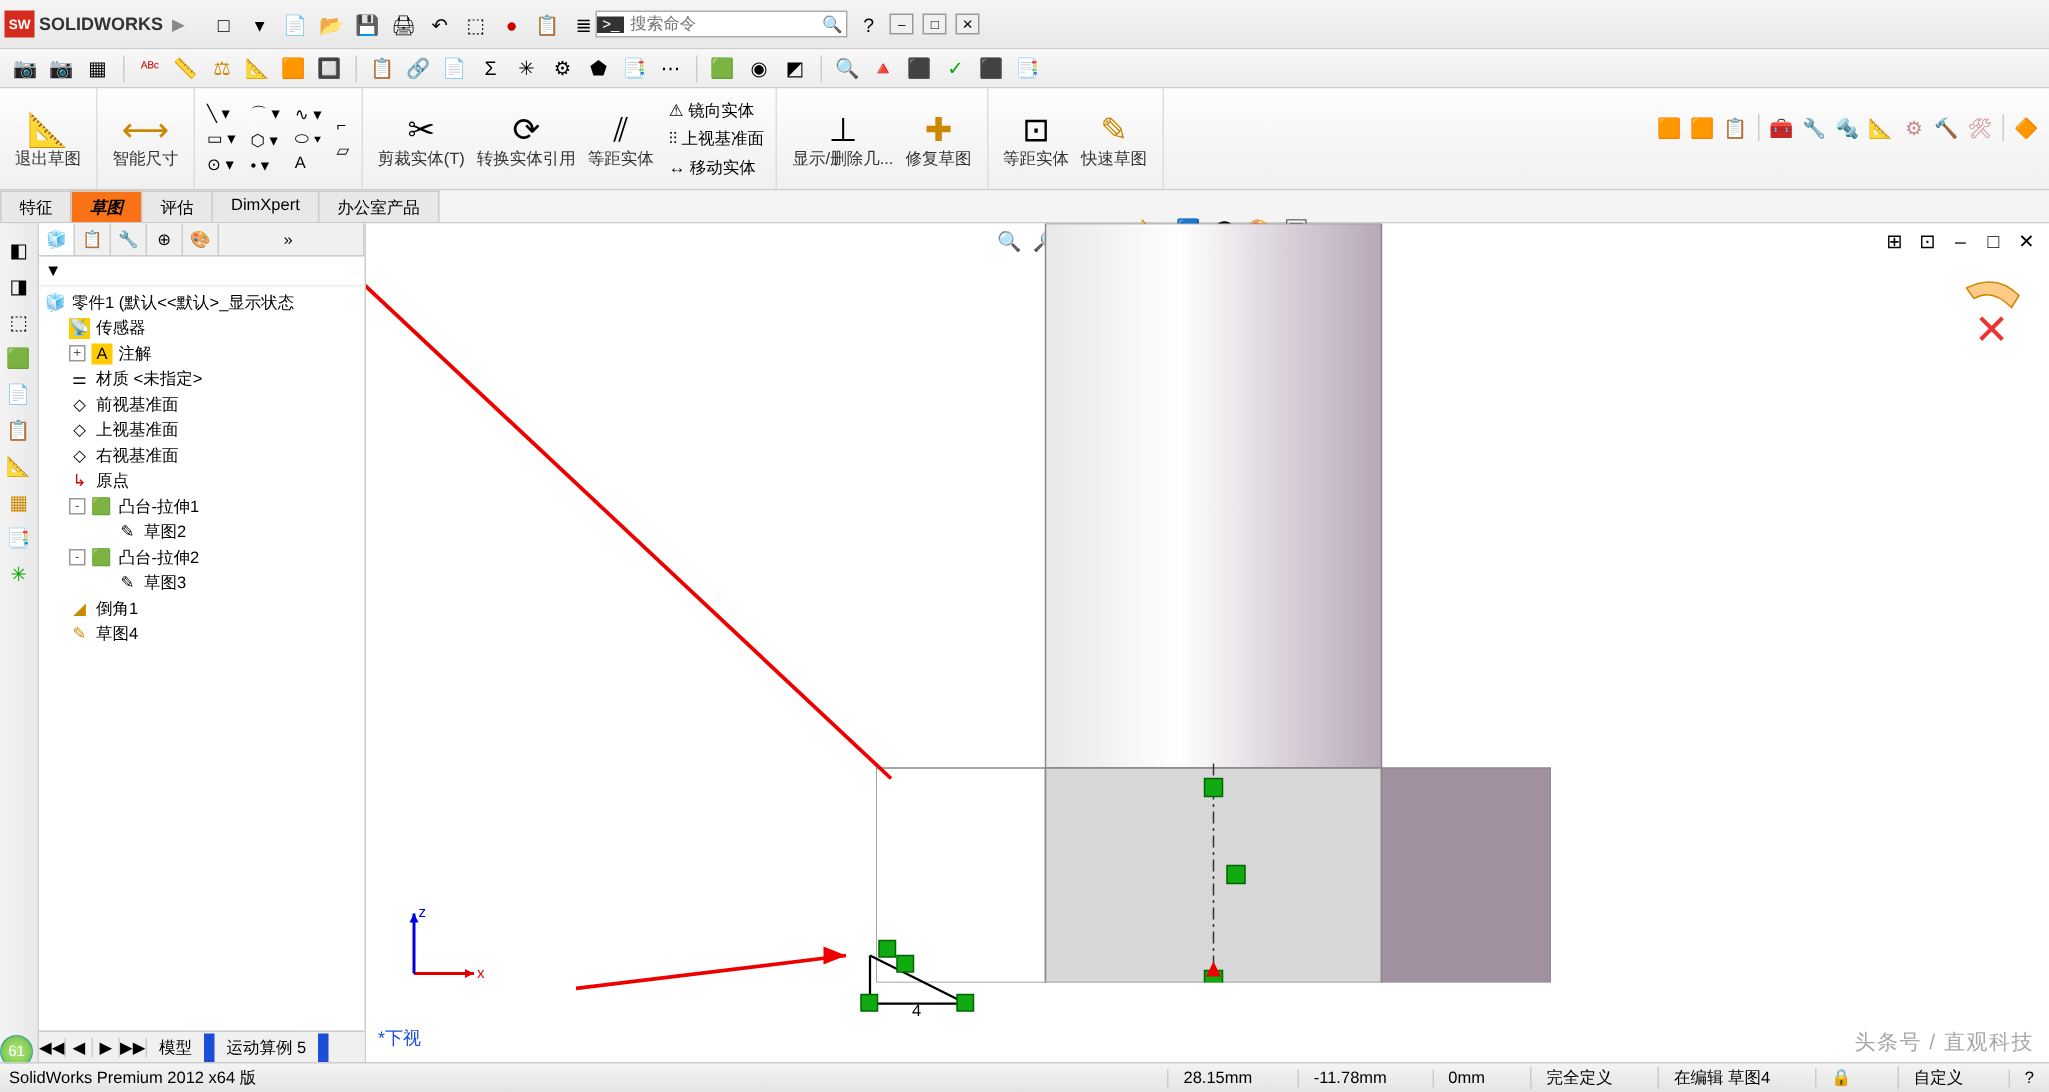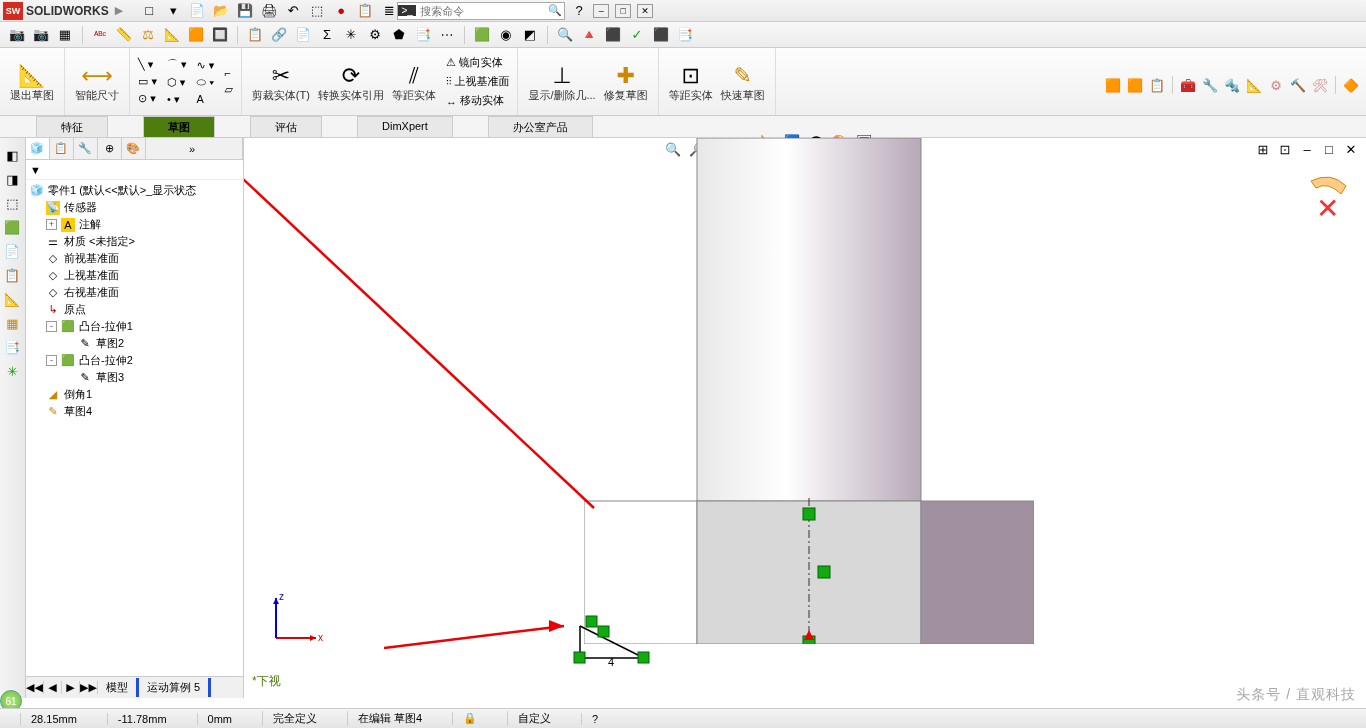--- a/index.html
+++ b/index.html
@@ -5,7 +5,7 @@
 * { margin: 0; padding: 0; box-sizing: border-box; font-family: "Microsoft YaHei", Arial, sans-serif; }
 body { width: 1366px; height: 728px; background: #fff; font-size: 11px; overflow: hidden; position: relative; }
 
-.title-bar { height: 22px; background: linear-gradient(#f5f5f5, #e8e8e8); display: flex; align-items: center; border-bottom: 1px solid #ccc; }
+.title-bar { height: 33px; background: linear-gradient(#f5f5f5, #e8e8e8); display: flex; align-items: center; border-bottom: 1px solid #ccc; }
 .app-logo { width: 20px; height: 18px; background: #d52b1e; color: #fff; font-size: 9px; font-weight: bold; display: flex; align-items: center; justify-content: center; margin: 0 3px; }
 .app-name { font-weight: bold; color: #333; font-size: 12px; margin-right: 6px; }
 .title-arrow { color: #888; margin-right: 10px; }

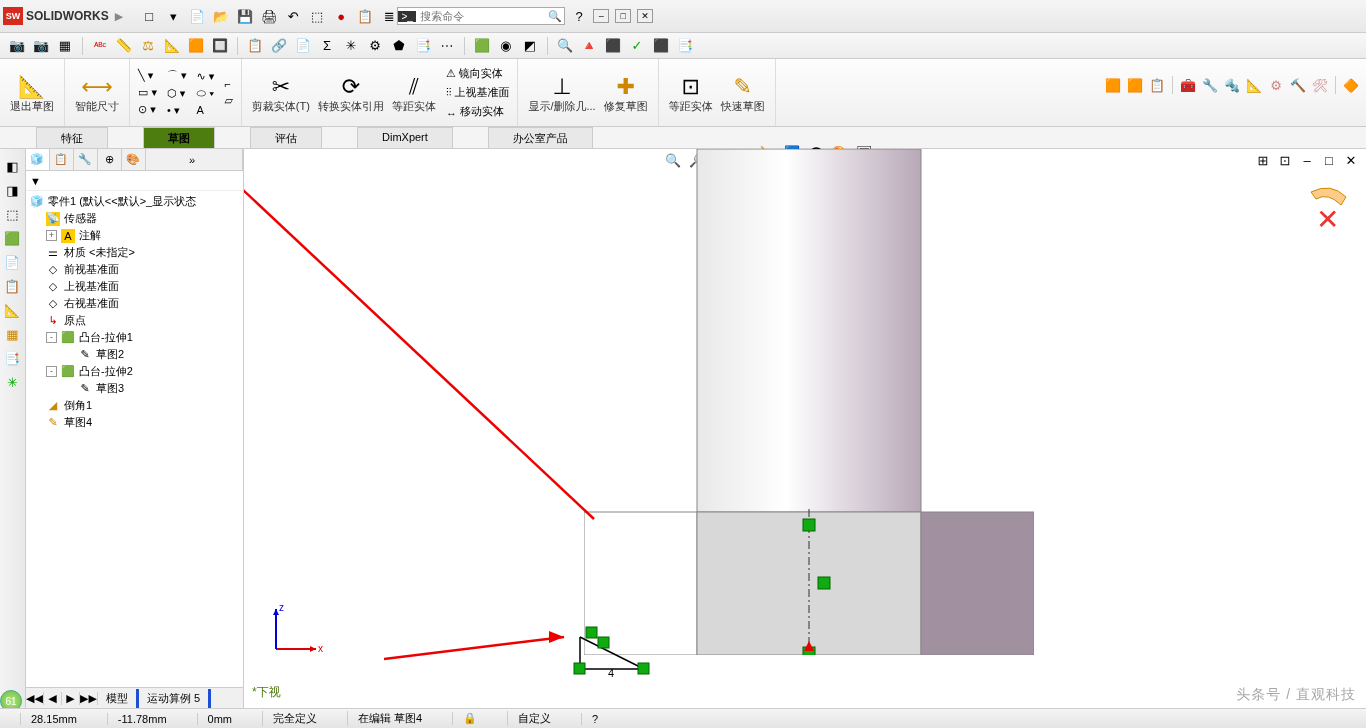--- a/index.html
+++ b/index.html
@@ -34,7 +34,7 @@
 .rib-right-tools .tb-icon { color: #c88; }
 
 .tab-strip { height: 22px; background: #f4f4f4; border-bottom: 1px solid #ccc; display: flex; }
-.tab { padding: 3px 24px; font-size: 11px; border: 1px solid #ccc; border-bottom: none; margin-right: -1px; background: #e8e8e8; cursor: pointer; margin-left: 36px; }
+.tab { padding: 3px 12px; font-size: 11px; border: 1px solid #ccc; border-bottom: none; margin-right: -1px; background: #e8e8e8; cursor: pointer; }
 .tab.active { background: #4d7c0f; font-weight: bold; }
 
 .main { display: flex; height: 560px; }

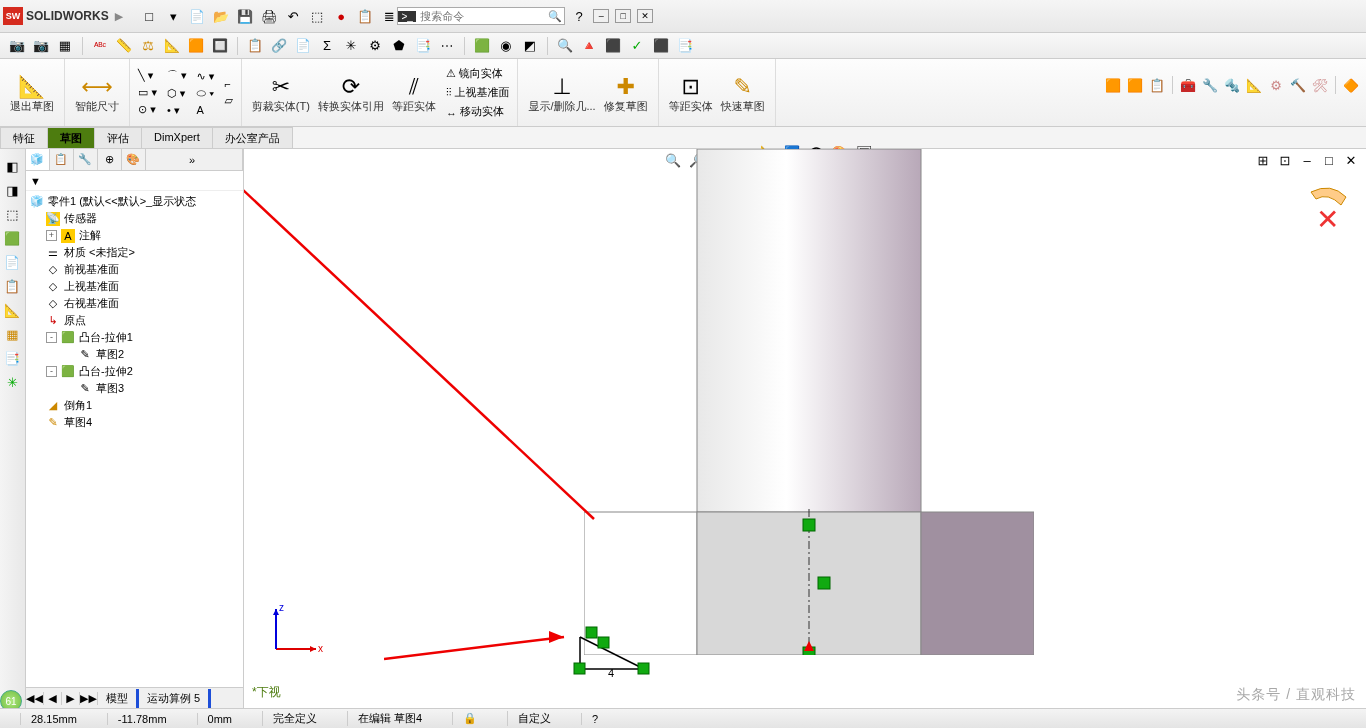--- a/index.html
+++ b/index.html
@@ -35,7 +35,7 @@
 
 .tab-strip { height: 22px; background: #f4f4f4; border-bottom: 1px solid #ccc; display: flex; }
 .tab { padding: 3px 12px; font-size: 11px; border: 1px solid #ccc; border-bottom: none; margin-right: -1px; background: #e8e8e8; cursor: pointer; }
-.tab.active { background: #4d7c0f; font-weight: bold; }
+.tab.active { background: #f97316; font-weight: bold; font-style: italic; }
 
 .main { display: flex; height: 560px; }
 

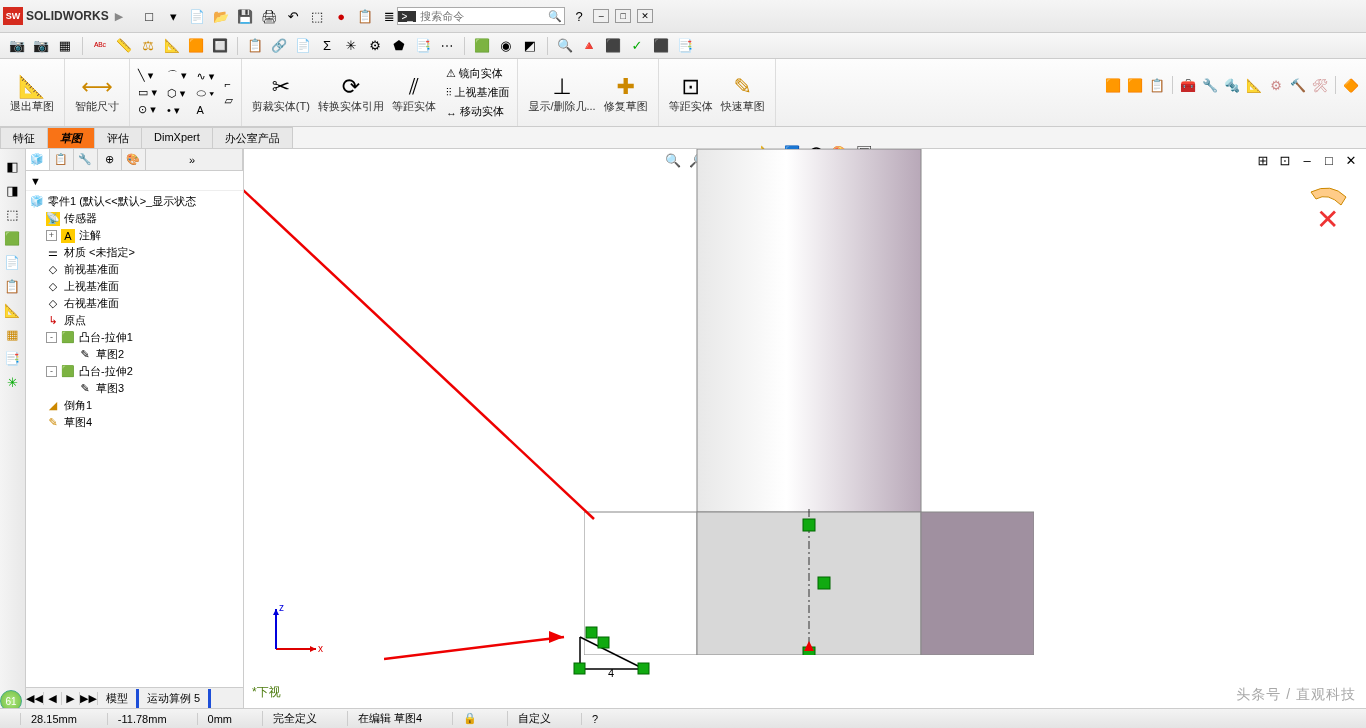--- a/index.html
+++ b/index.html
@@ -55,7 +55,7 @@
 
 .bottom-tabs { height: 22px; background: #f0f0f0; border-top: 1px solid #ccc; display: flex; align-items: center; }
 .bt-btn { width: 18px; text-align: center; border-right: 1px solid #ccc; }
-.bt-tab { padding: 2px 8px; border-right: 3px solid #1d4ed8; font-size: 11px; cursor: pointer; }
+.bt-tab { padding: 2px 8px; border-right: 7px solid #1d4ed8; font-size: 11px; cursor: pointer; }
 
 .canvas { flex: 1; position: relative; background: #fff; }
 .view-tb { position: absolute; top: 2px; left: 420px; display: flex; gap: 6px; }

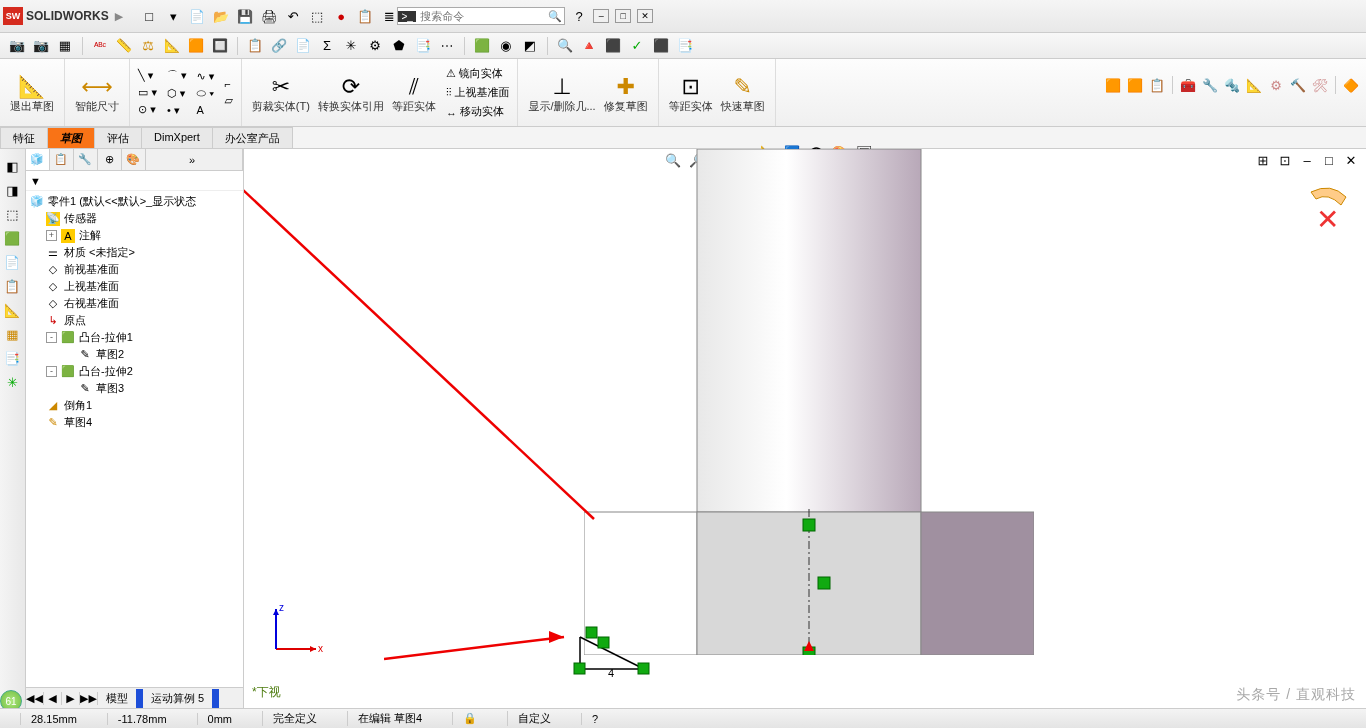--- a/index.html
+++ b/index.html
@@ -64,7 +64,7 @@
 .model-bg { position: absolute; left: 340px; top: 0; width: 450px; height: 506px; }
 
 .triad { position: absolute; left: 22px; bottom: 50px; }
-.view-name { position: absolute; left: 8px; bottom: 8px; font-size: 12px; color: #4d7c0f; }
+.view-name { position: absolute; left: 8px; bottom: 8px; font-size: 12px; color: #1d4ed8; }
 
 .confirm-corner { position: absolute; right: 10px; top: 28px; }
 

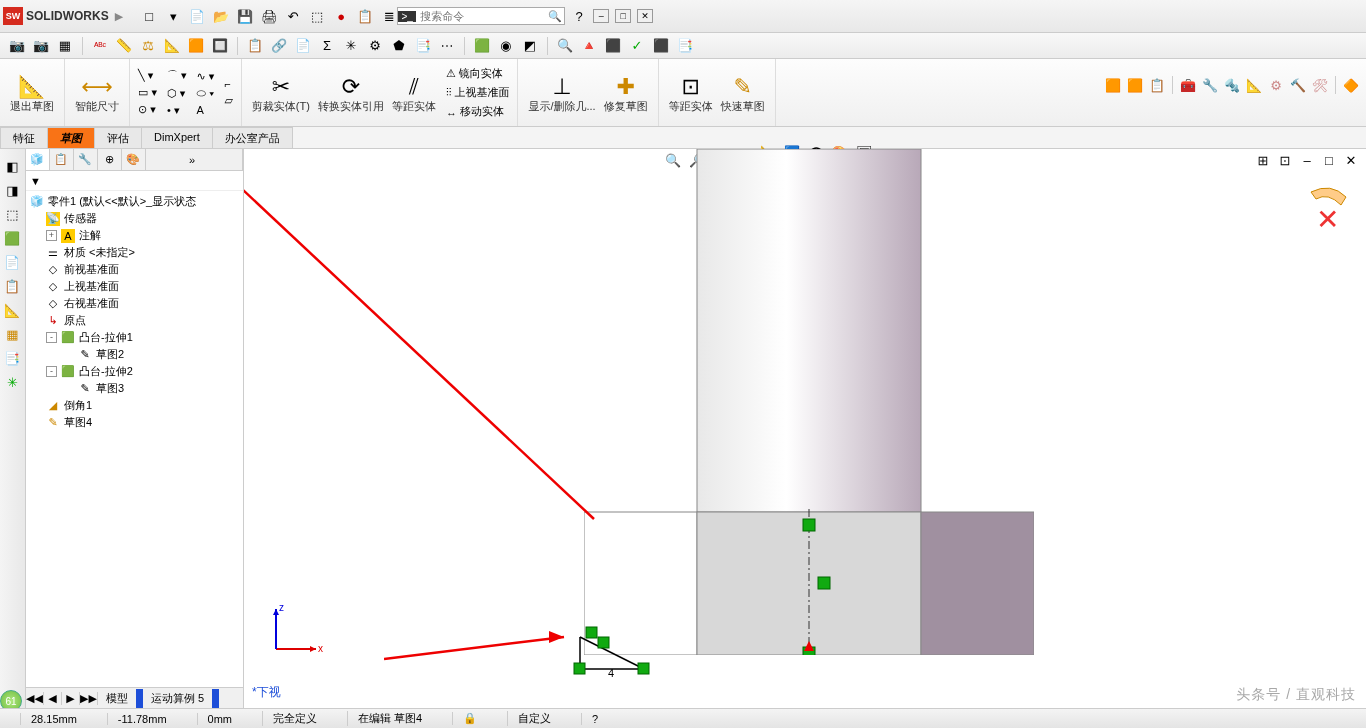--- a/index.html
+++ b/index.html
@@ -435,6 +435,7 @@
 <div class="watermark">头条号 / 直观科技</div>
 
 <div class="status-bar">
+  <div class="status-left">SolidWorks Premium 2012 x64 版</div>
   <div class="status-seg">28.15mm</div>
   <div class="status-seg">-11.78mm</div>
   <div class="status-seg">0mm</div>

